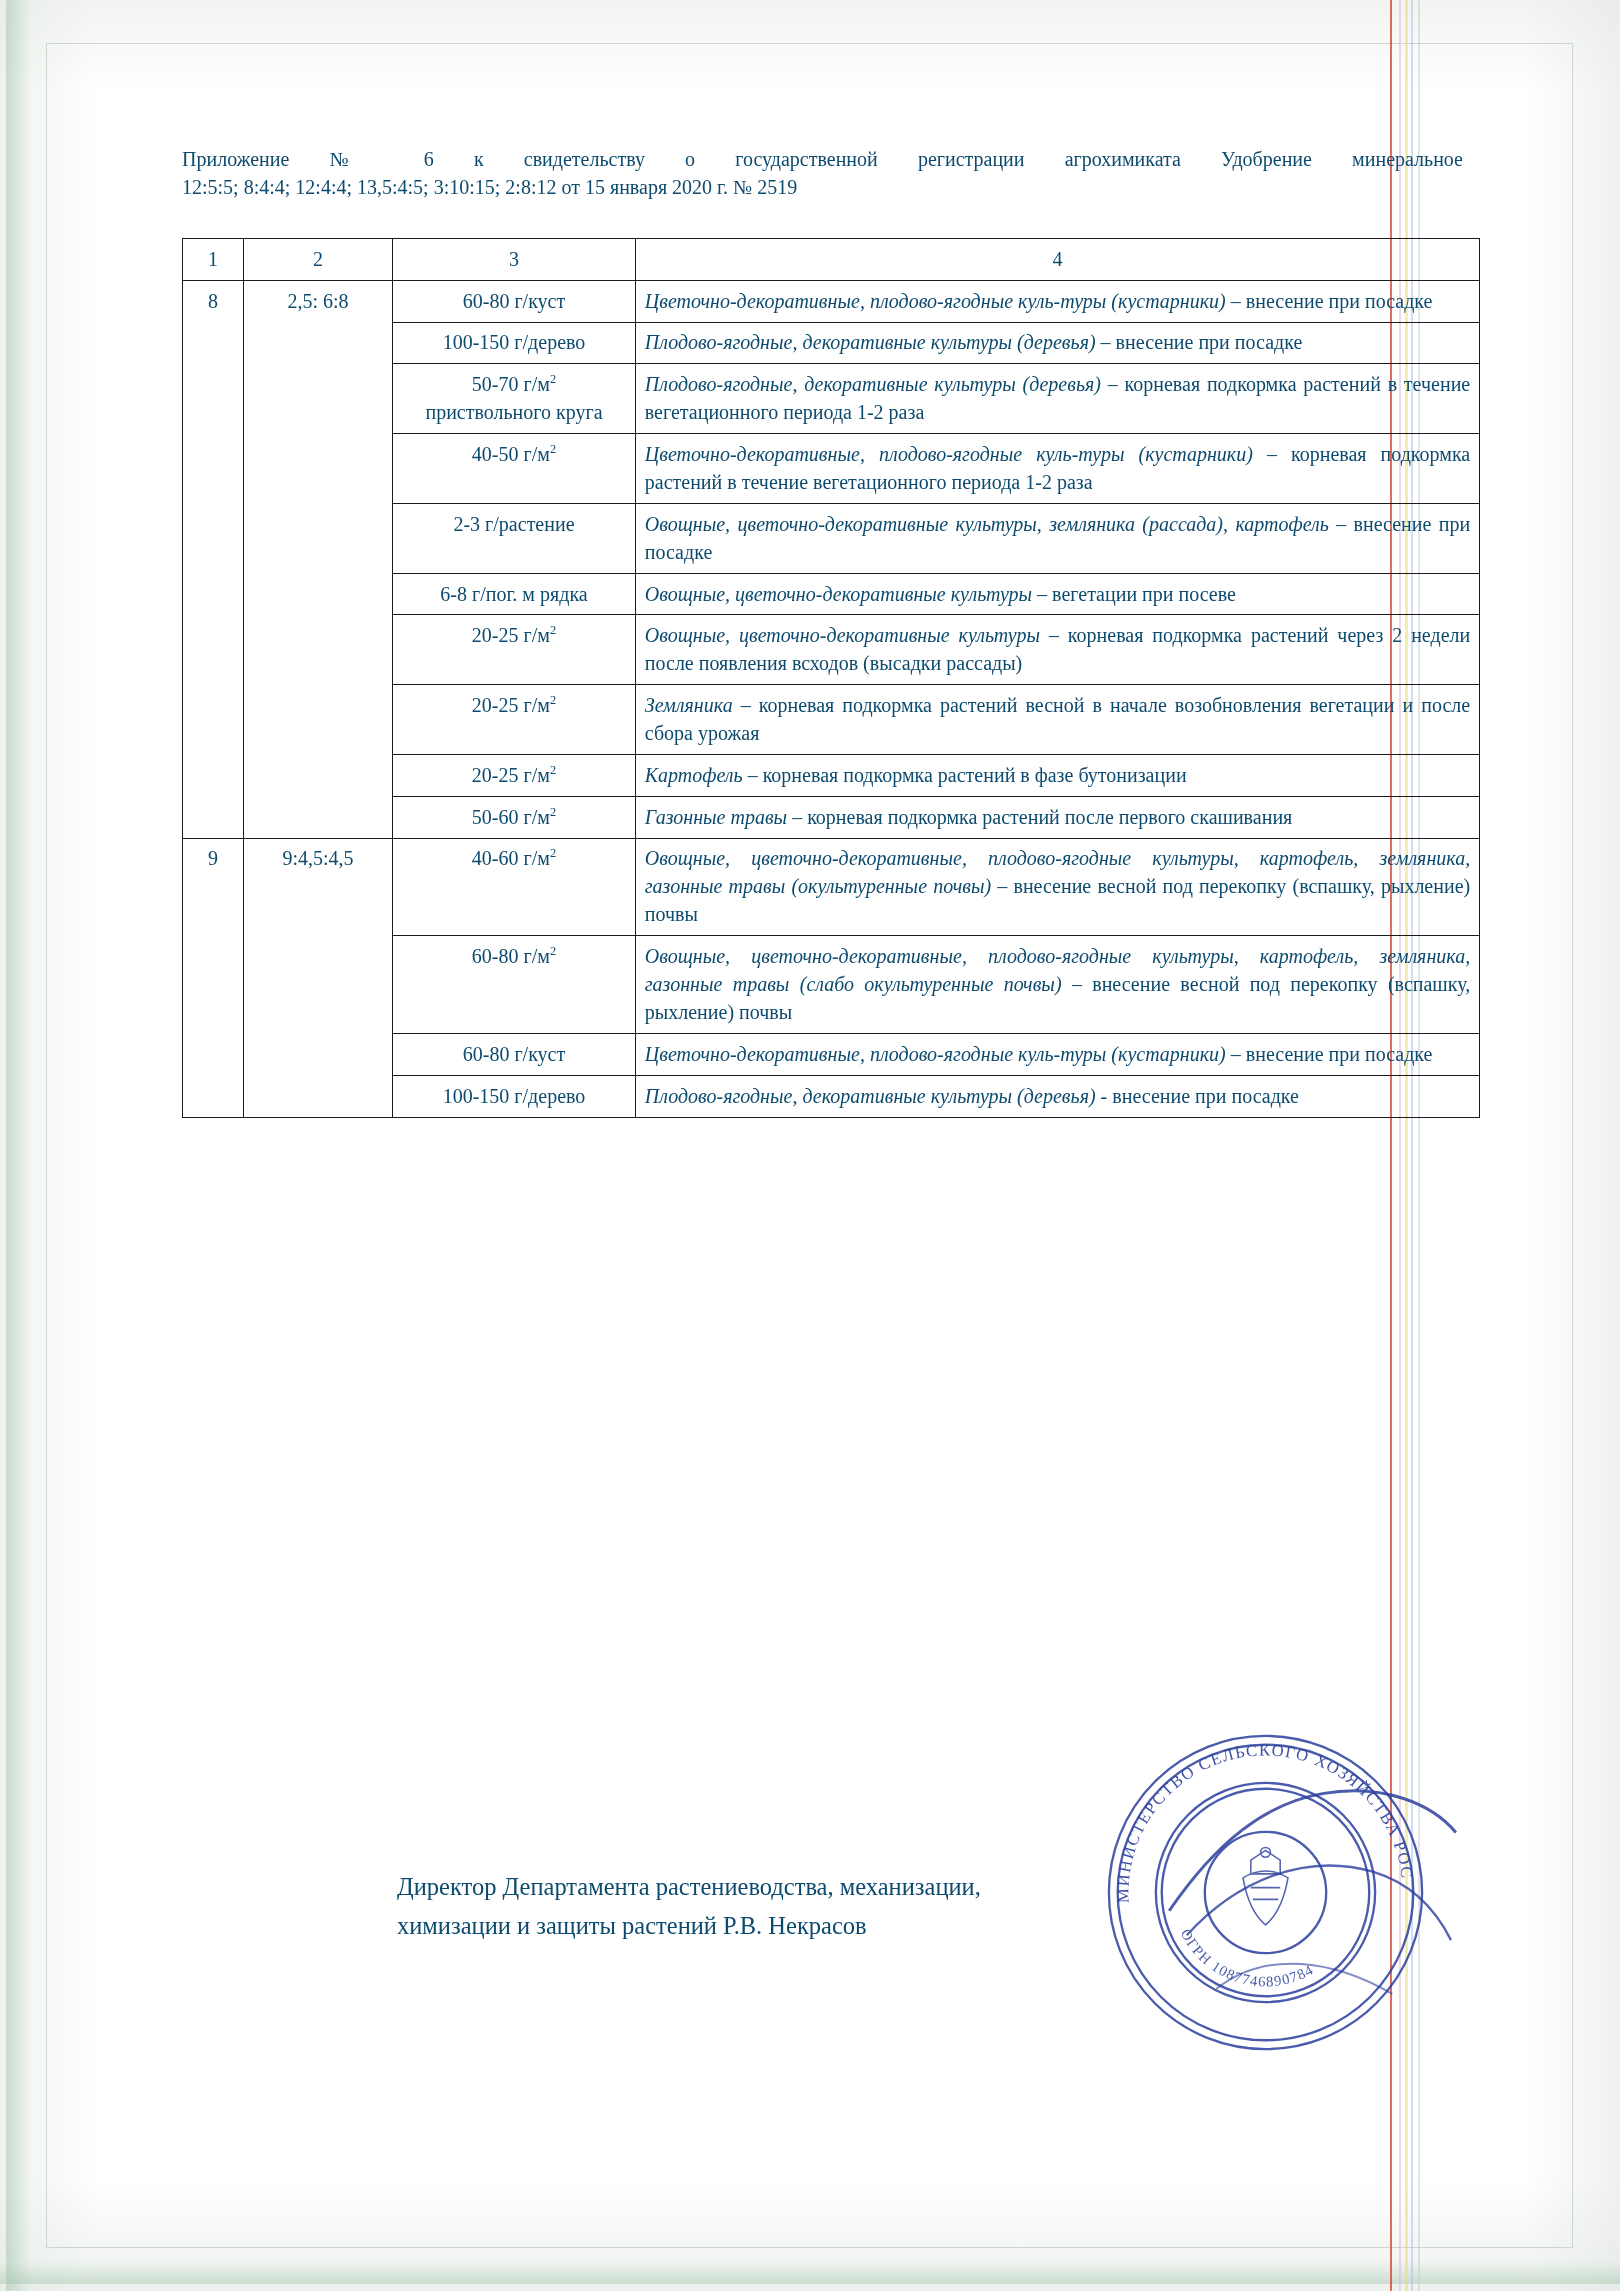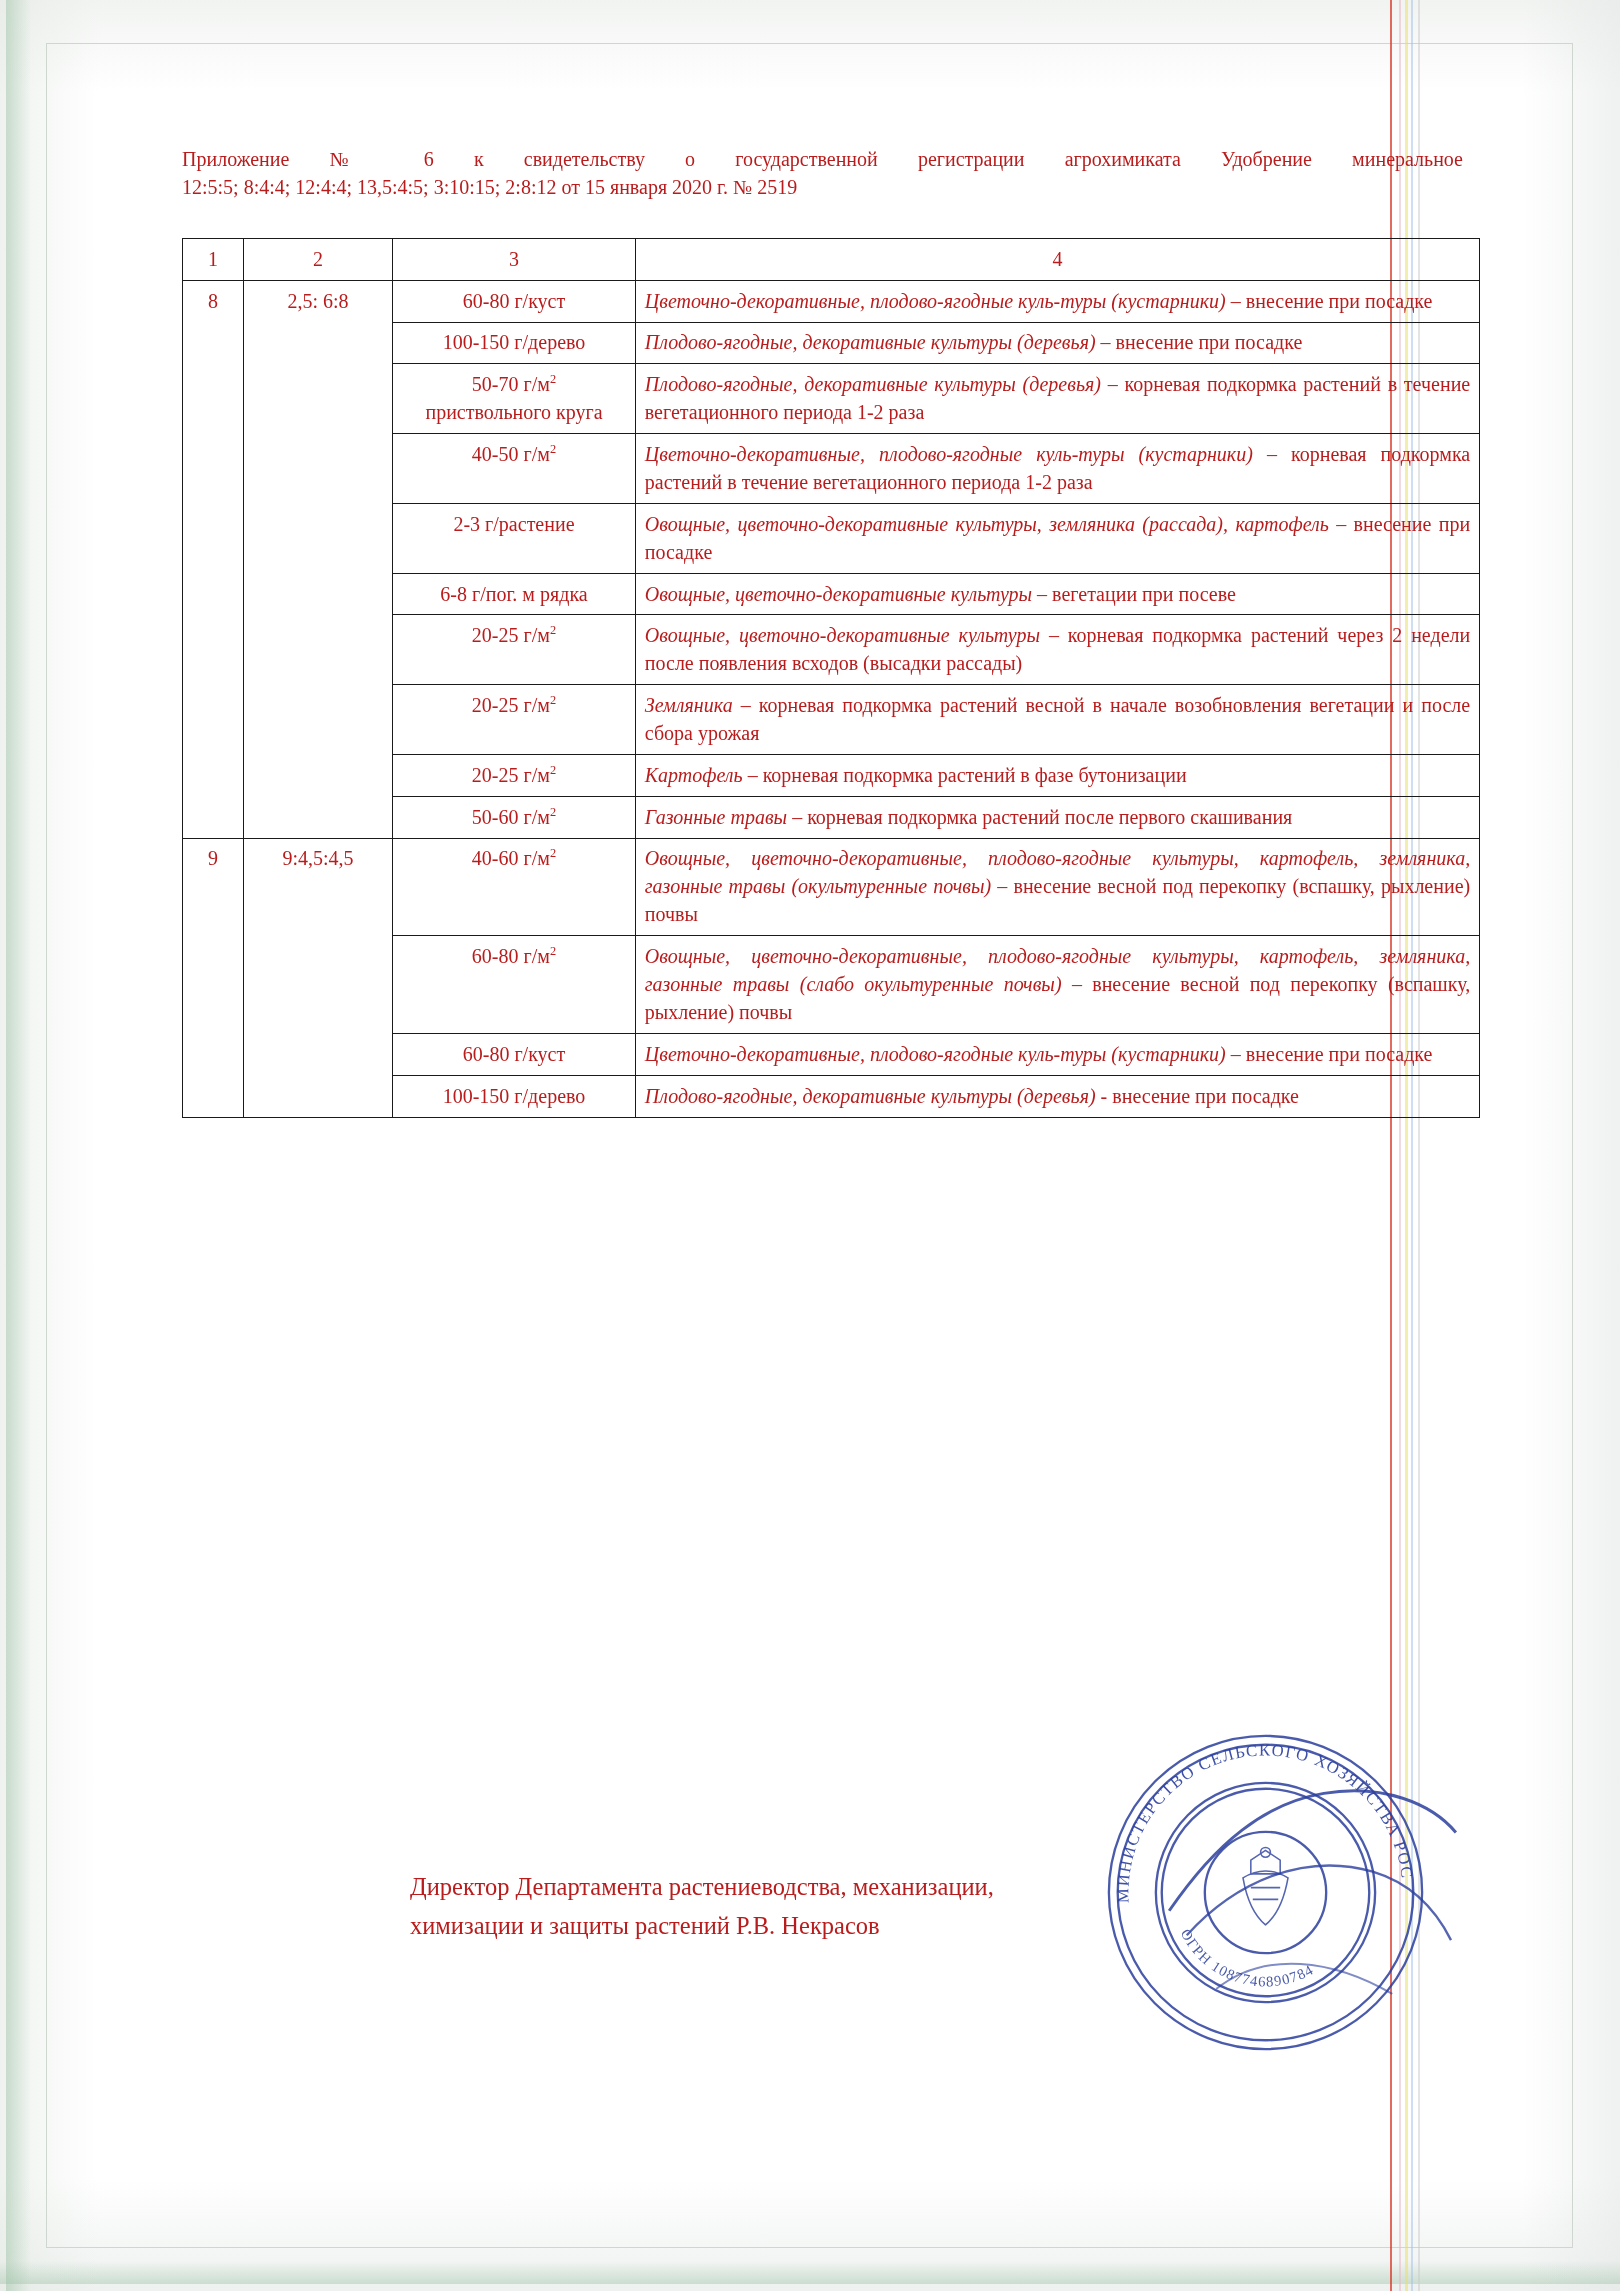--- a/index.html
+++ b/index.html
@@ -14,7 +14,7 @@
     background: #ffffff;
     overflow: hidden;
     font-family: "Liberation Serif", serif;
-    color: #b91c1c;
+    color: #0c4a6e;
   }
   
   .scan-tint {

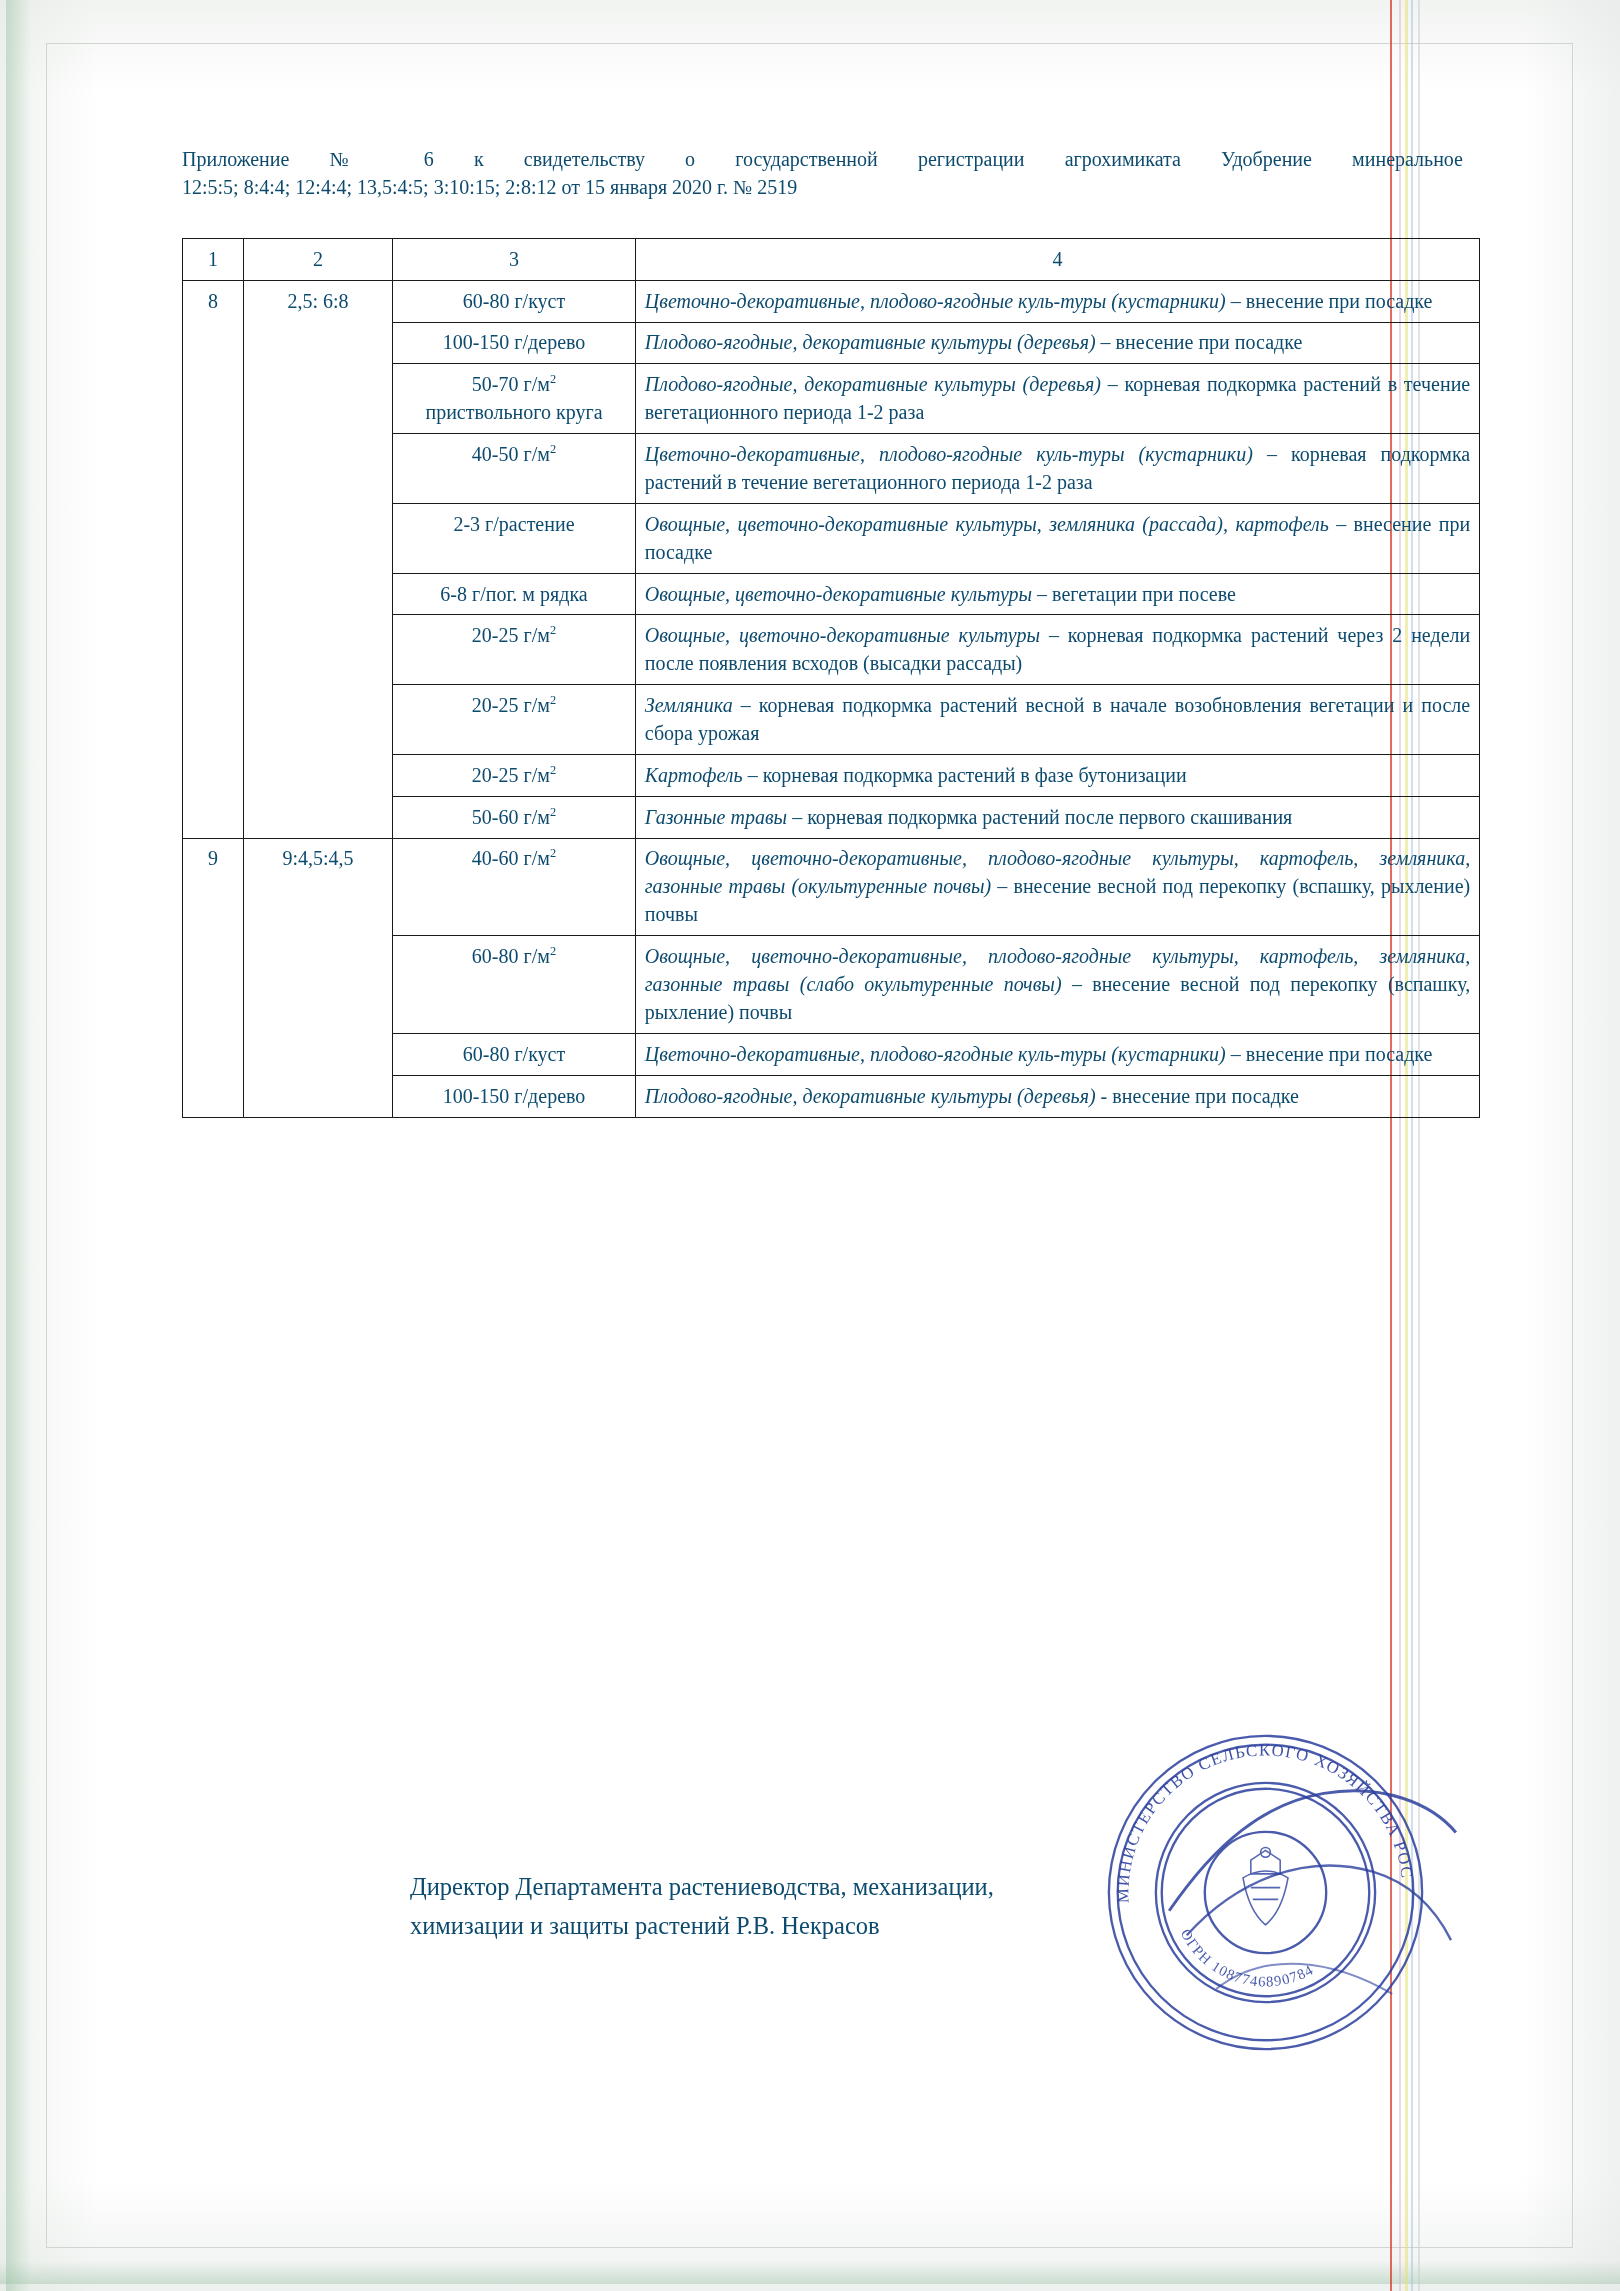--- a/index.html
+++ b/index.html
@@ -116,7 +116,7 @@
 
   .signature {
     position: absolute;
-    left: 410px;
+    left: 397px;
     top: 1867px;
     width: 882px;
     font-size: 24.5px;

